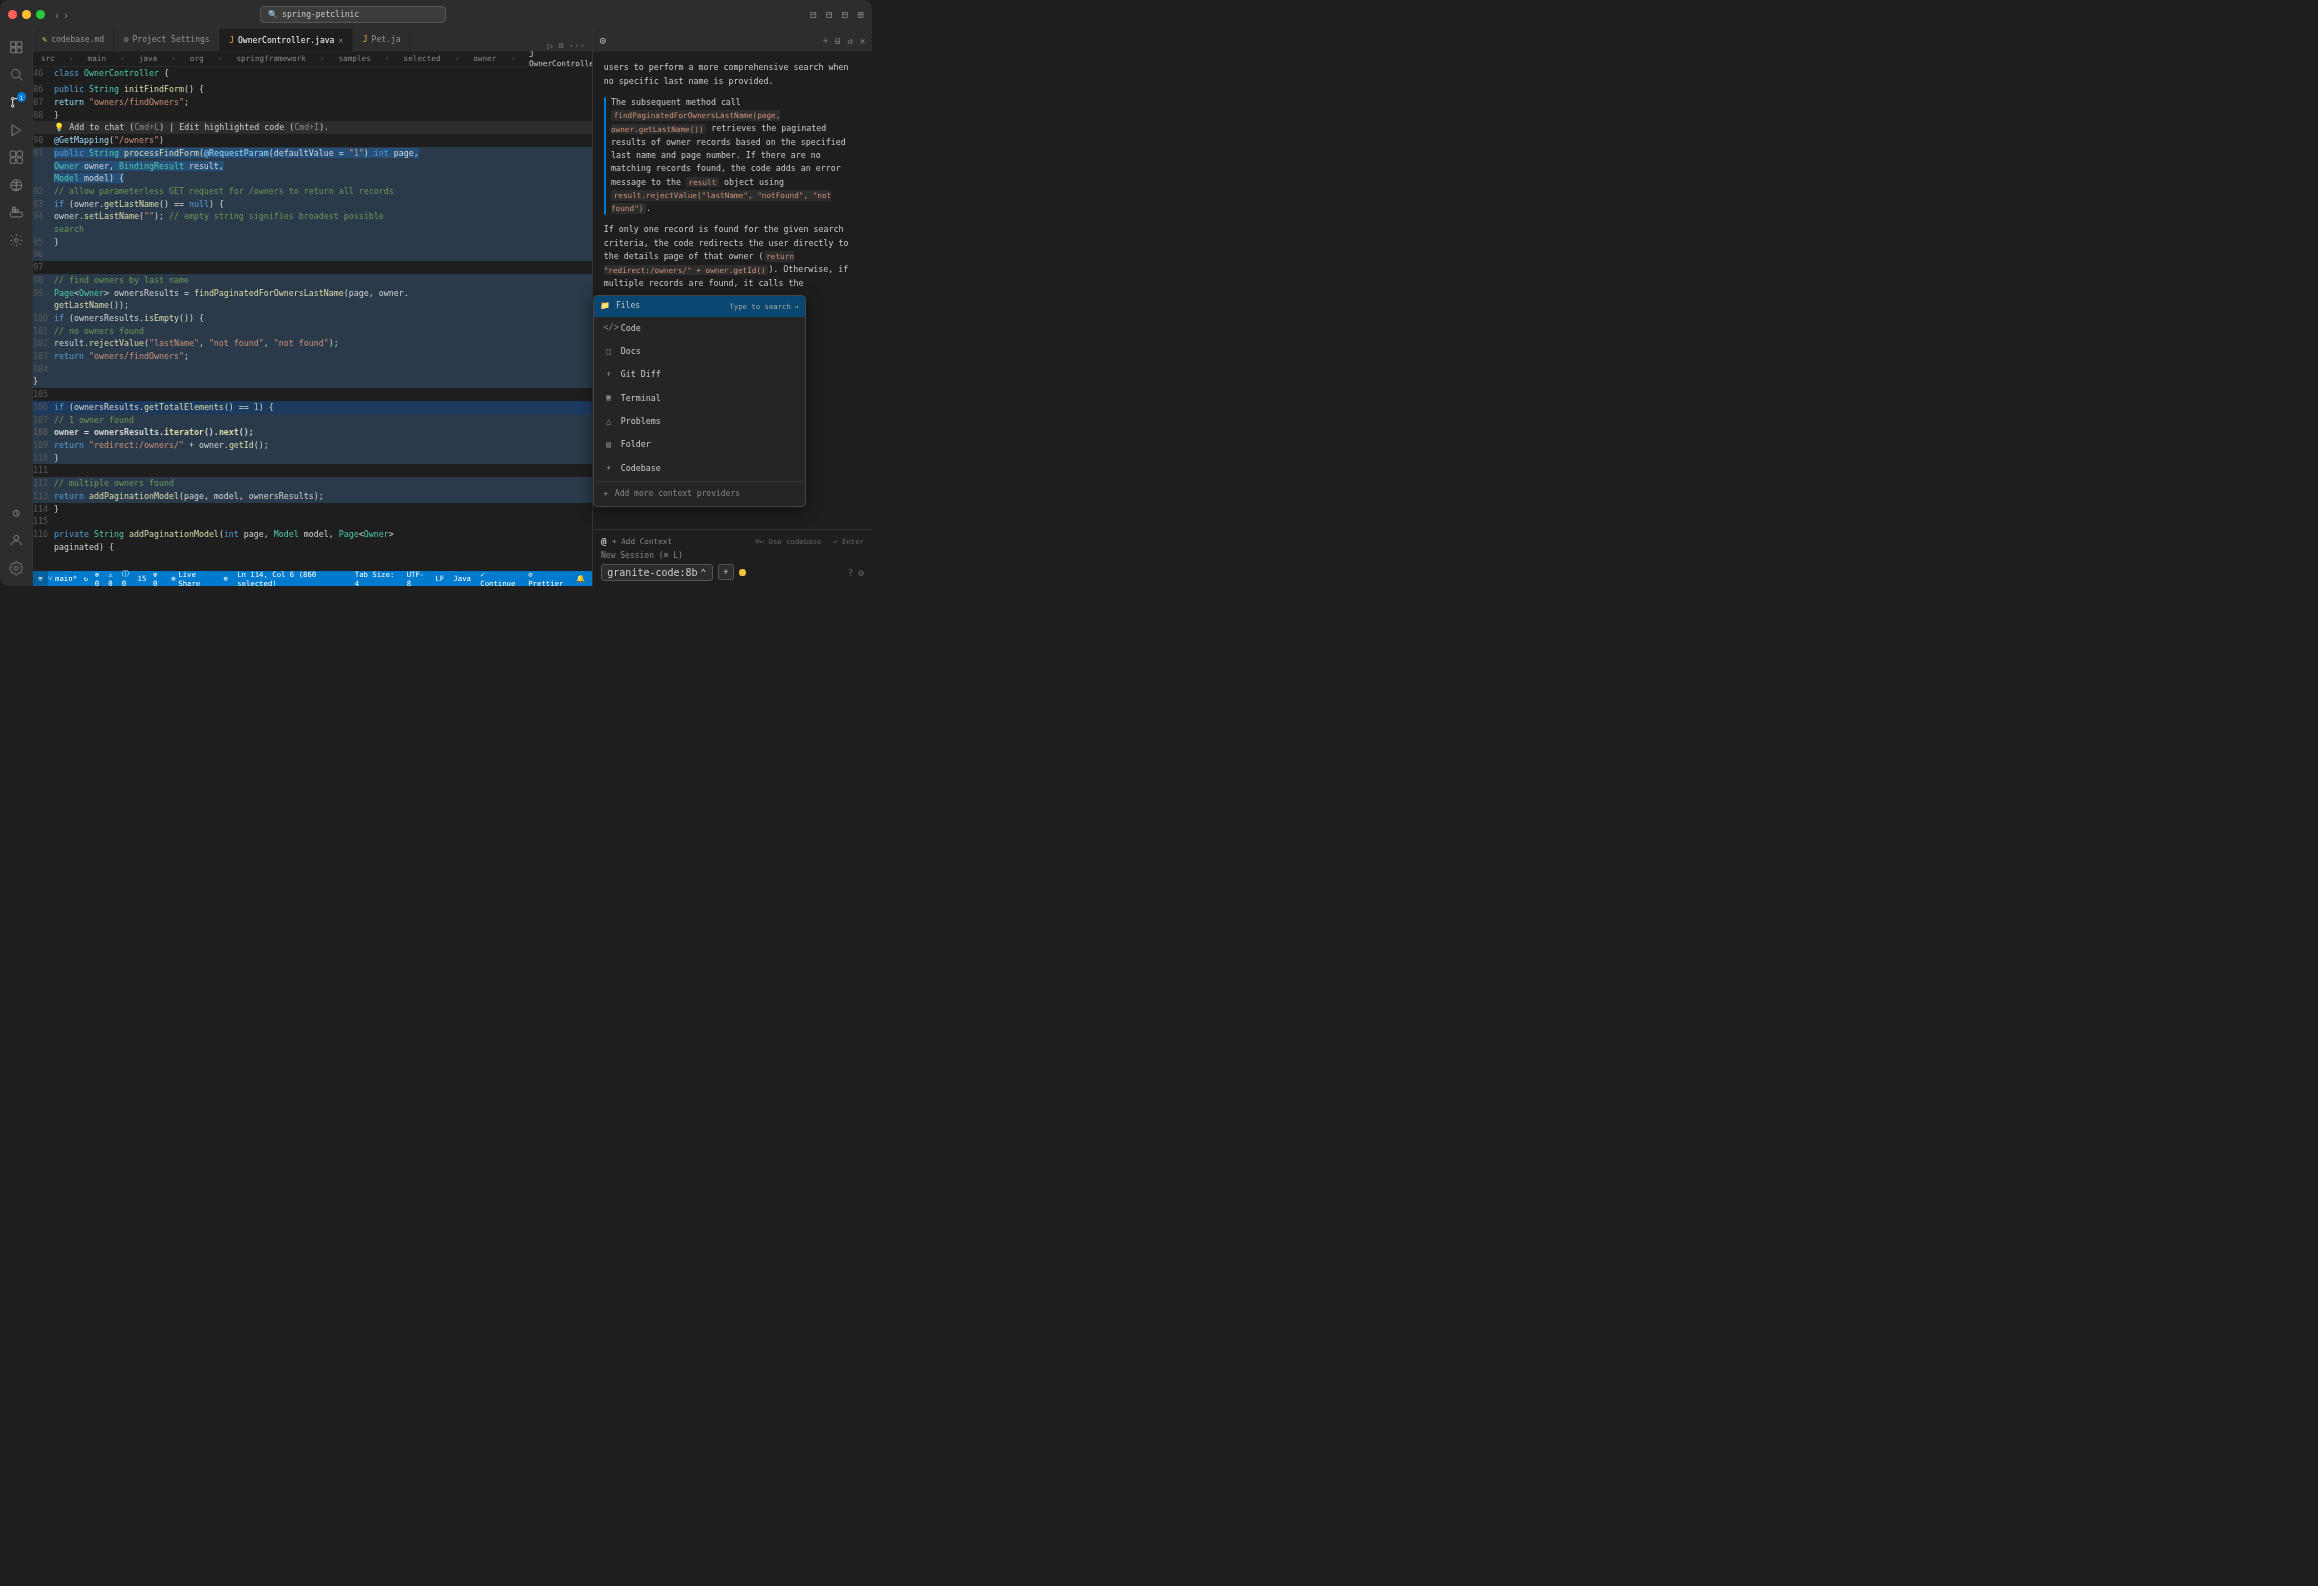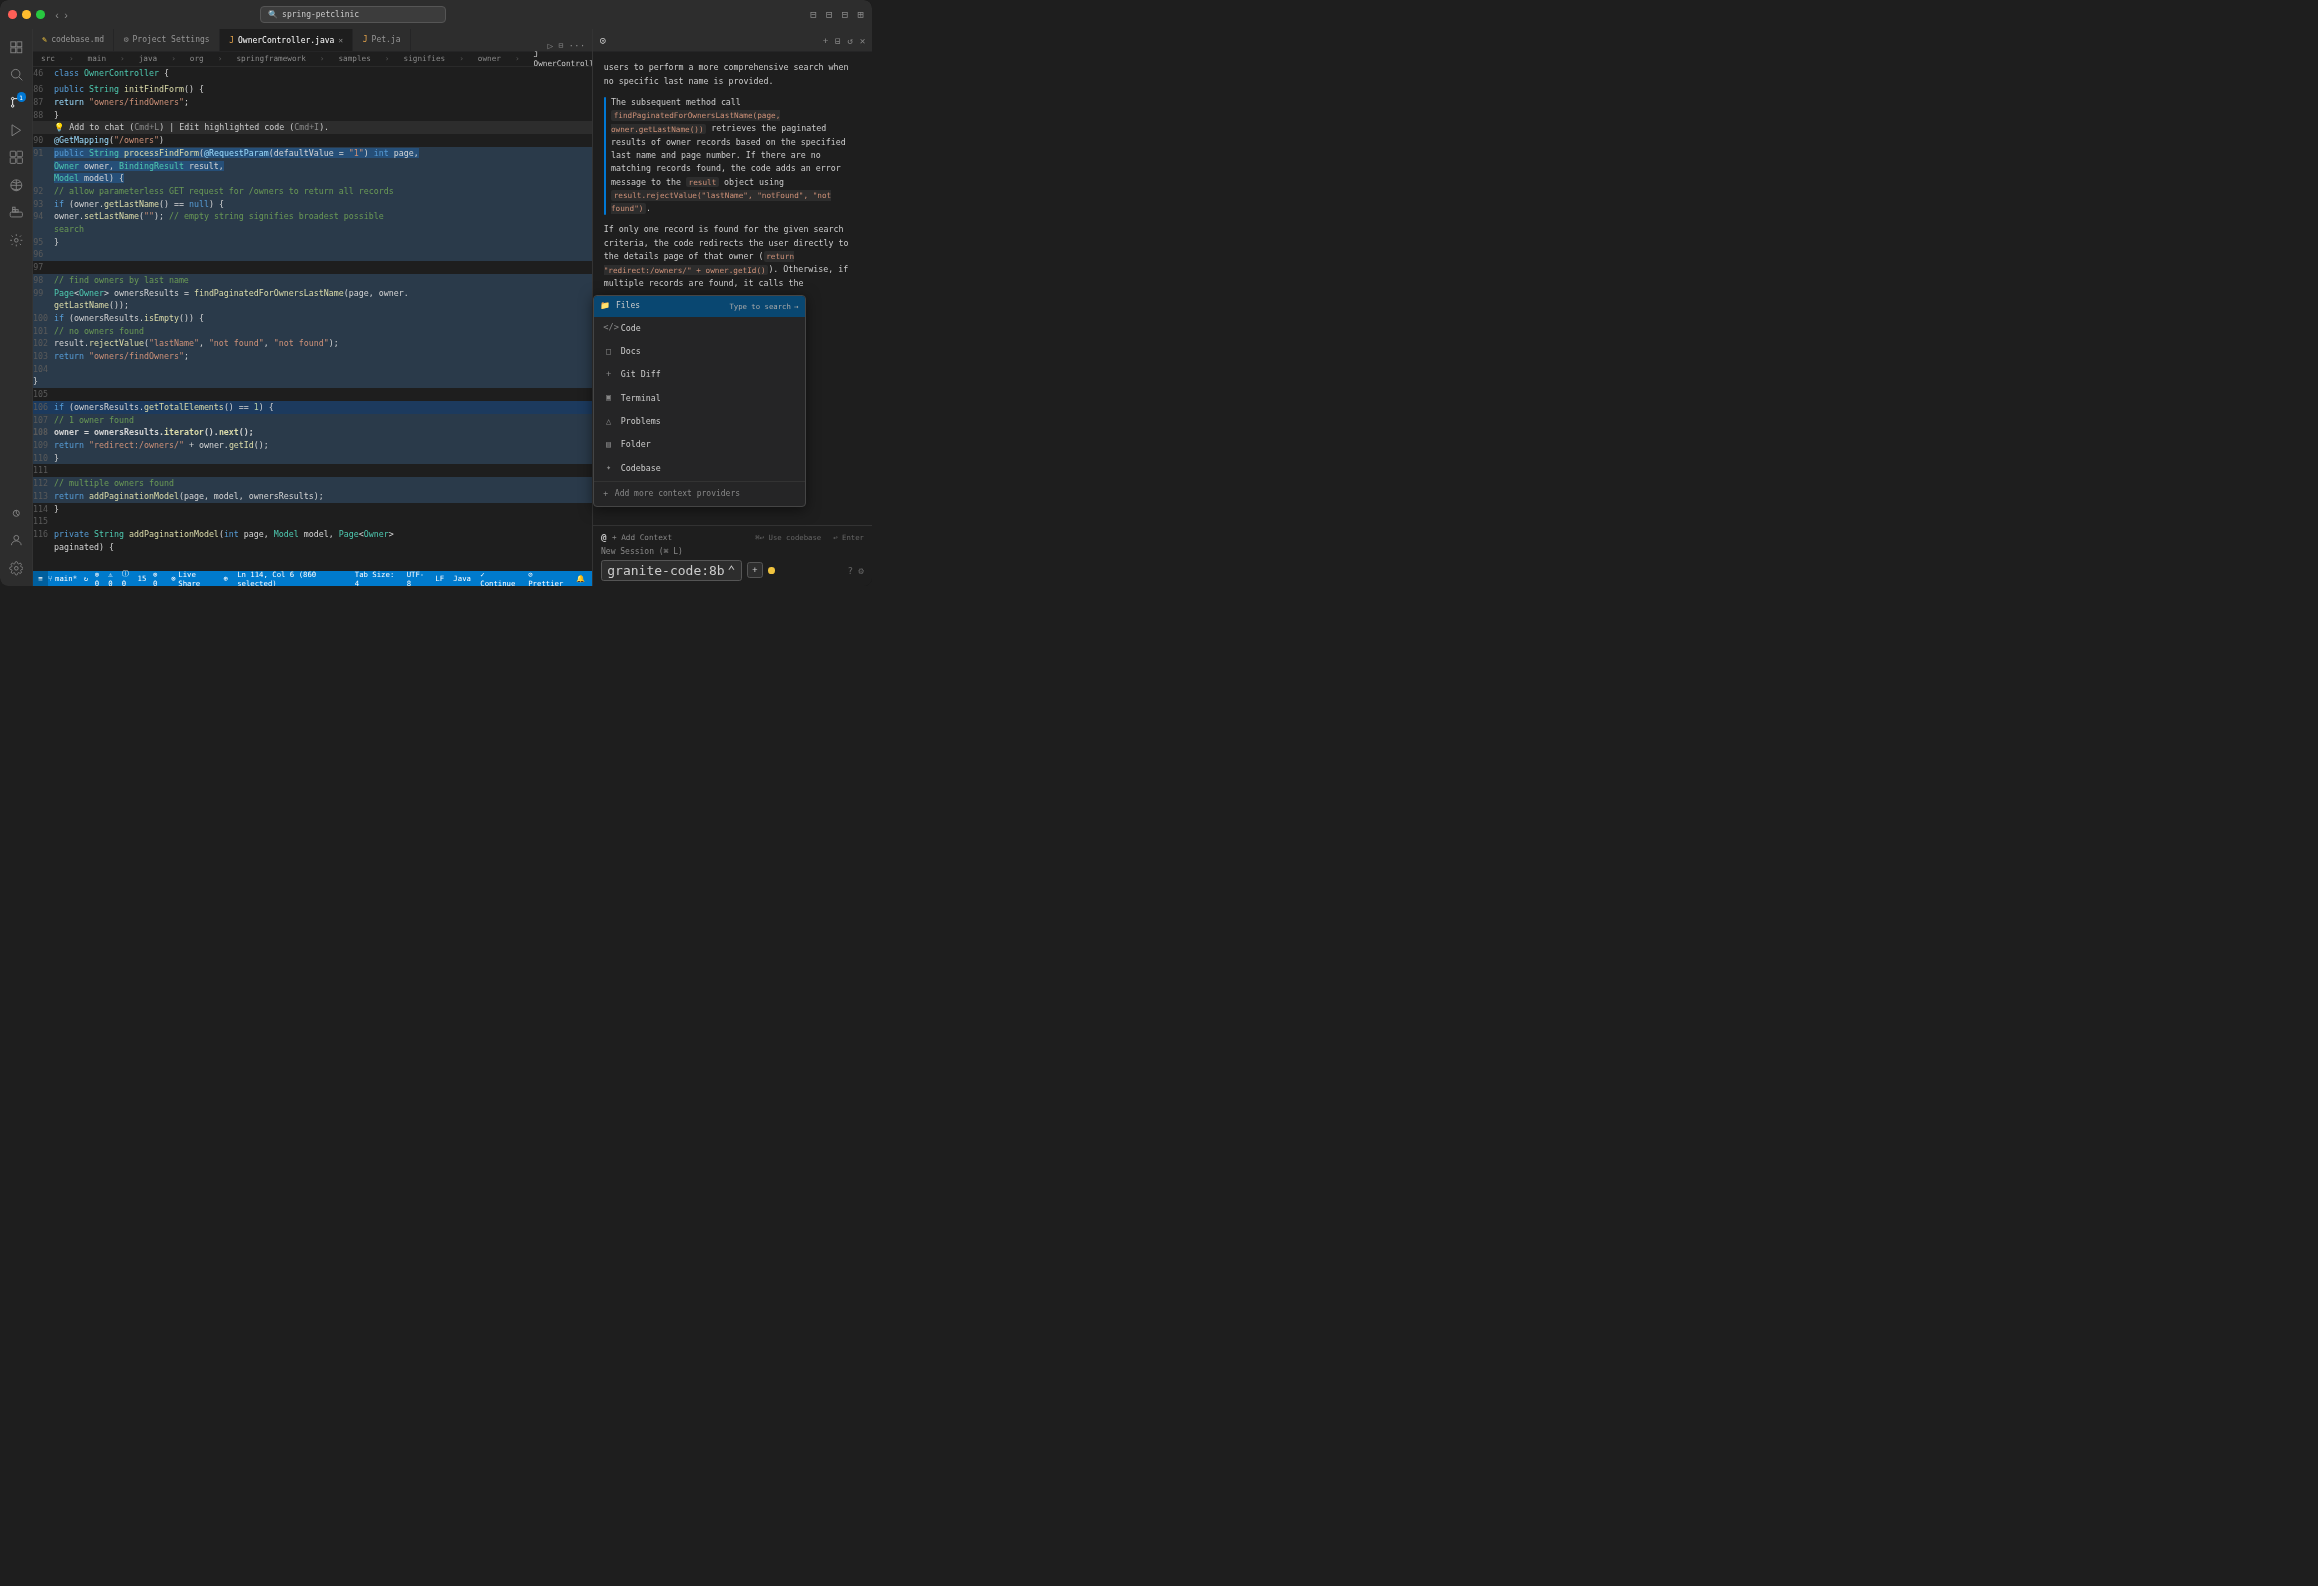--- a/index.html
+++ b/index.html
@@ -532,7 +532,7 @@
         <span class="sep">›</span>
         <span>samples</span>
         <span class="sep">›</span>
-        <span>signifies</span>
+        <span>selected</span>
         <span class="sep">›</span>
         <span>owner</span>
         <span class="sep">›</span>

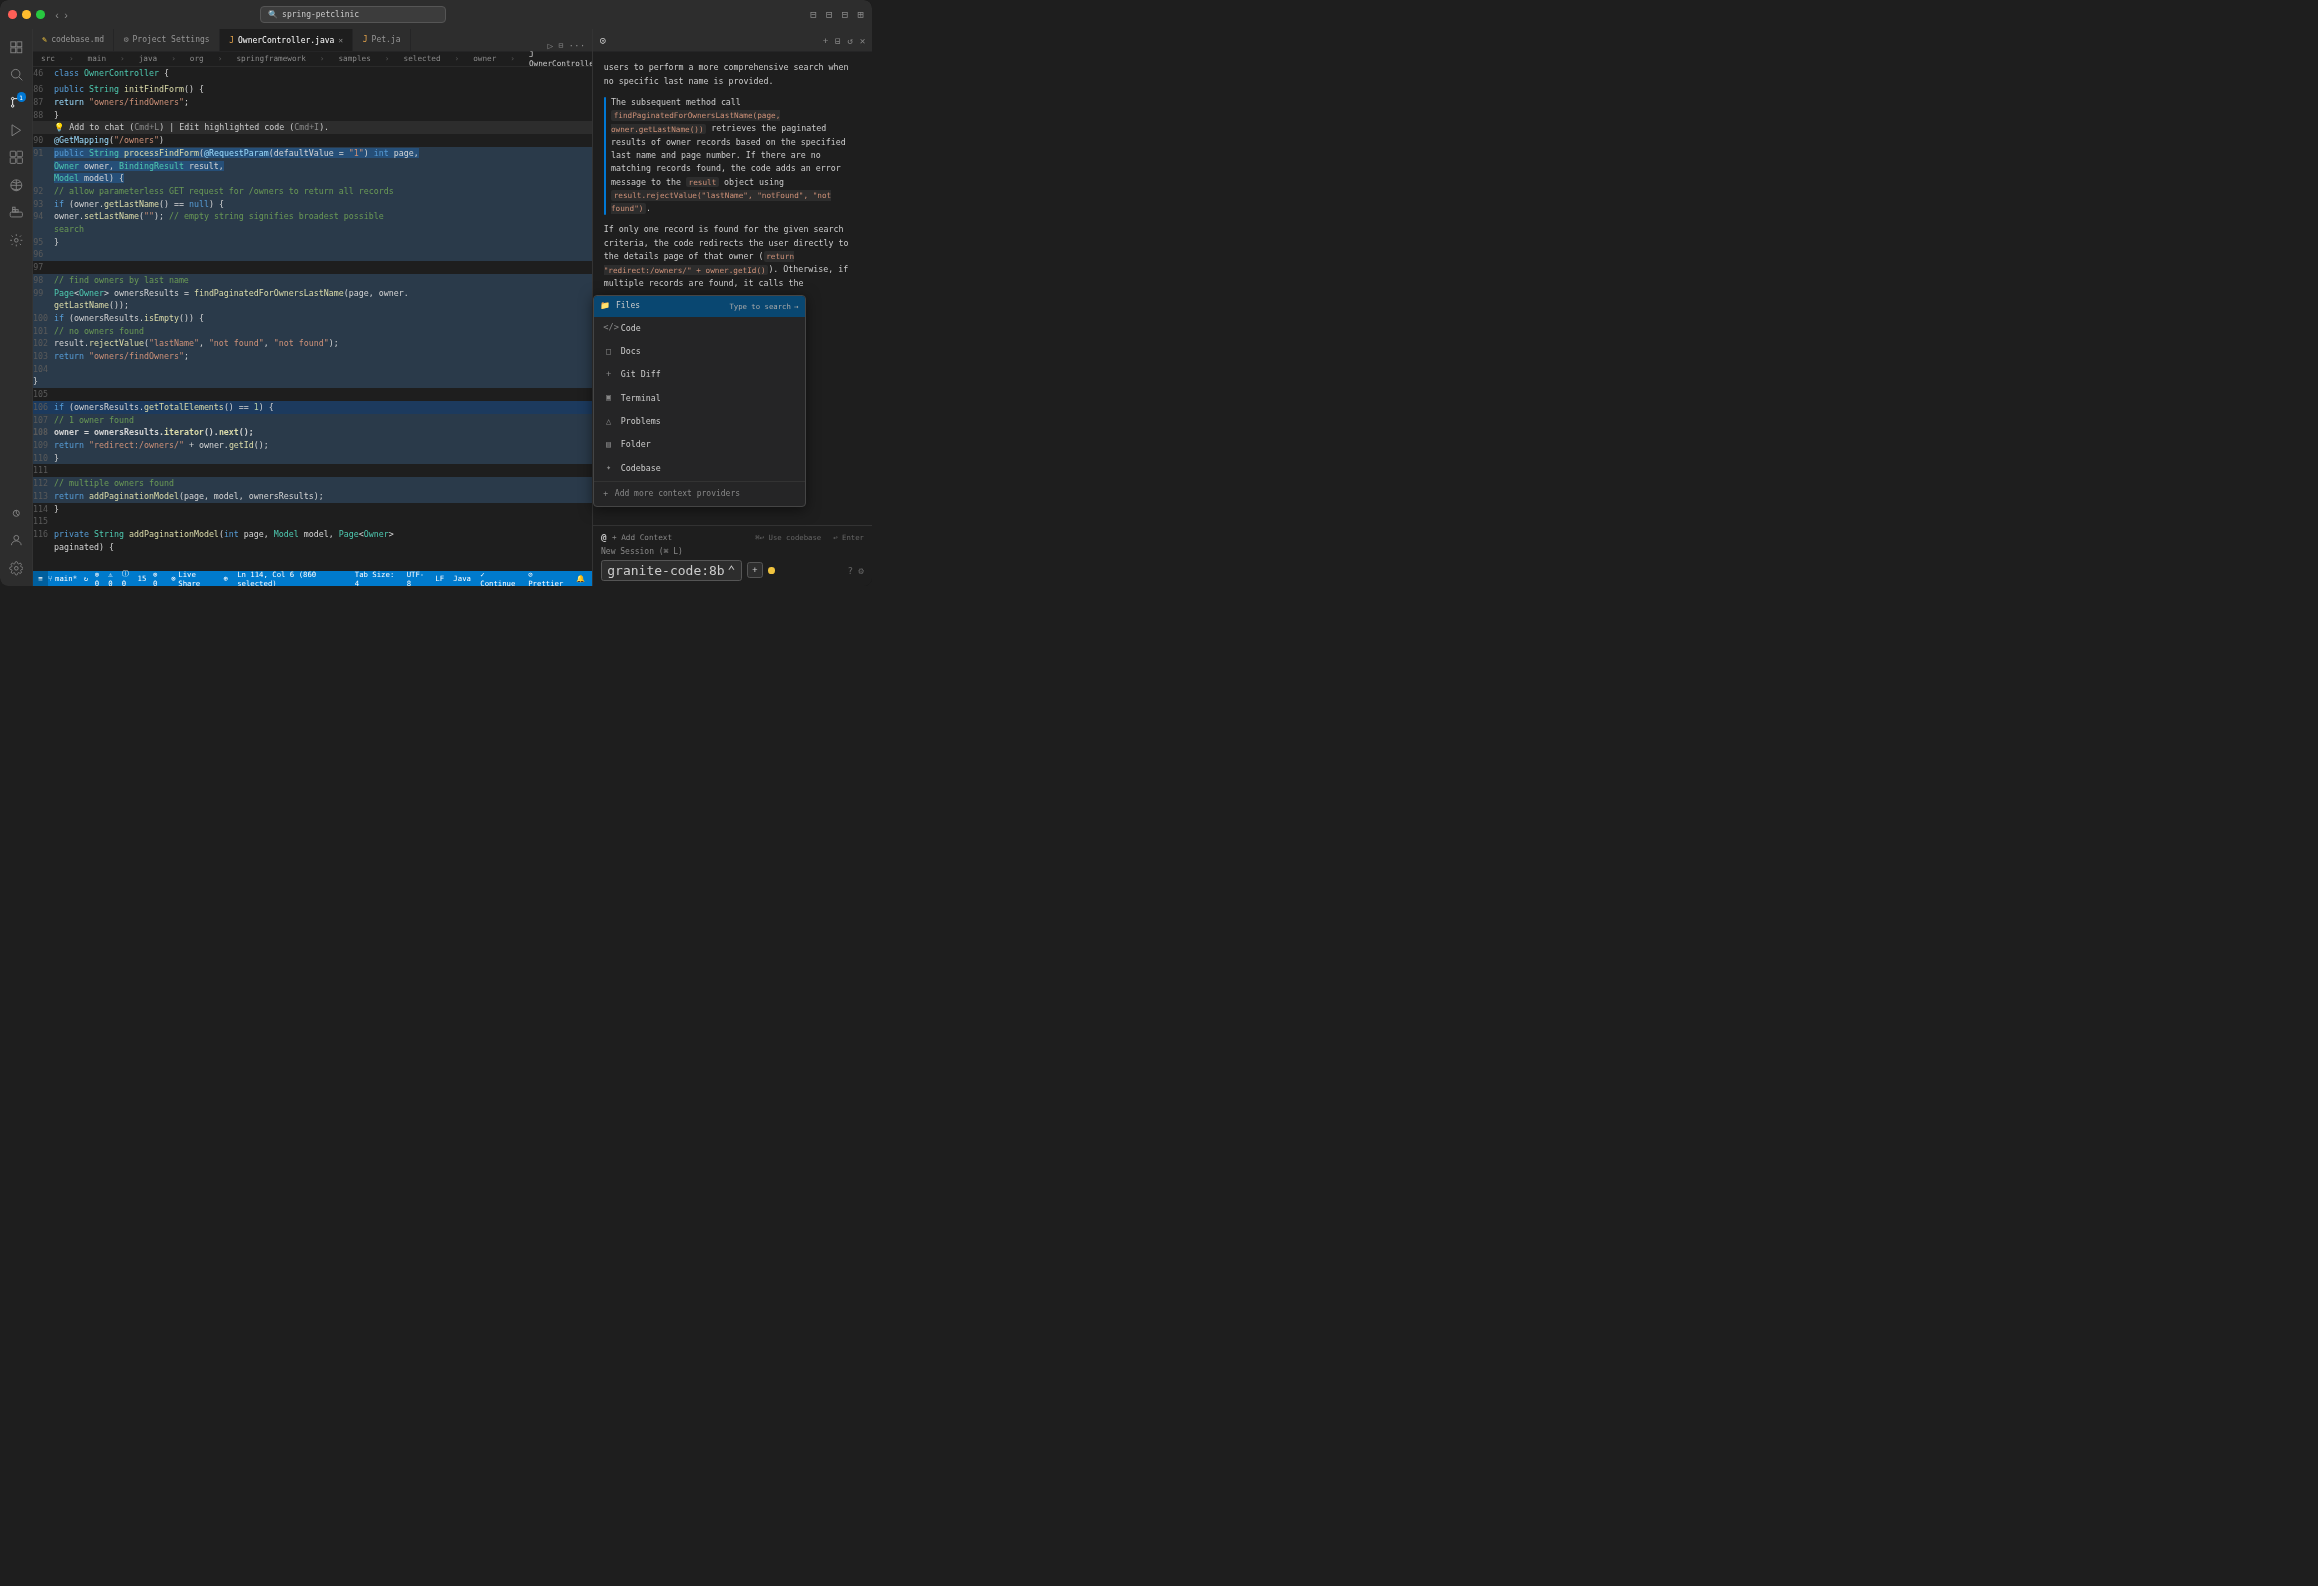--- a/index.html
+++ b/index.html
@@ -345,7 +345,7 @@
       border: 0.7px solid #555;
       border-radius: 2.7px;
       color: #ccc;
-      font-size: 13px;
+      font-size: 10px;
       padding: 2px 5.3px;
       display: flex;
       align-items: center;

